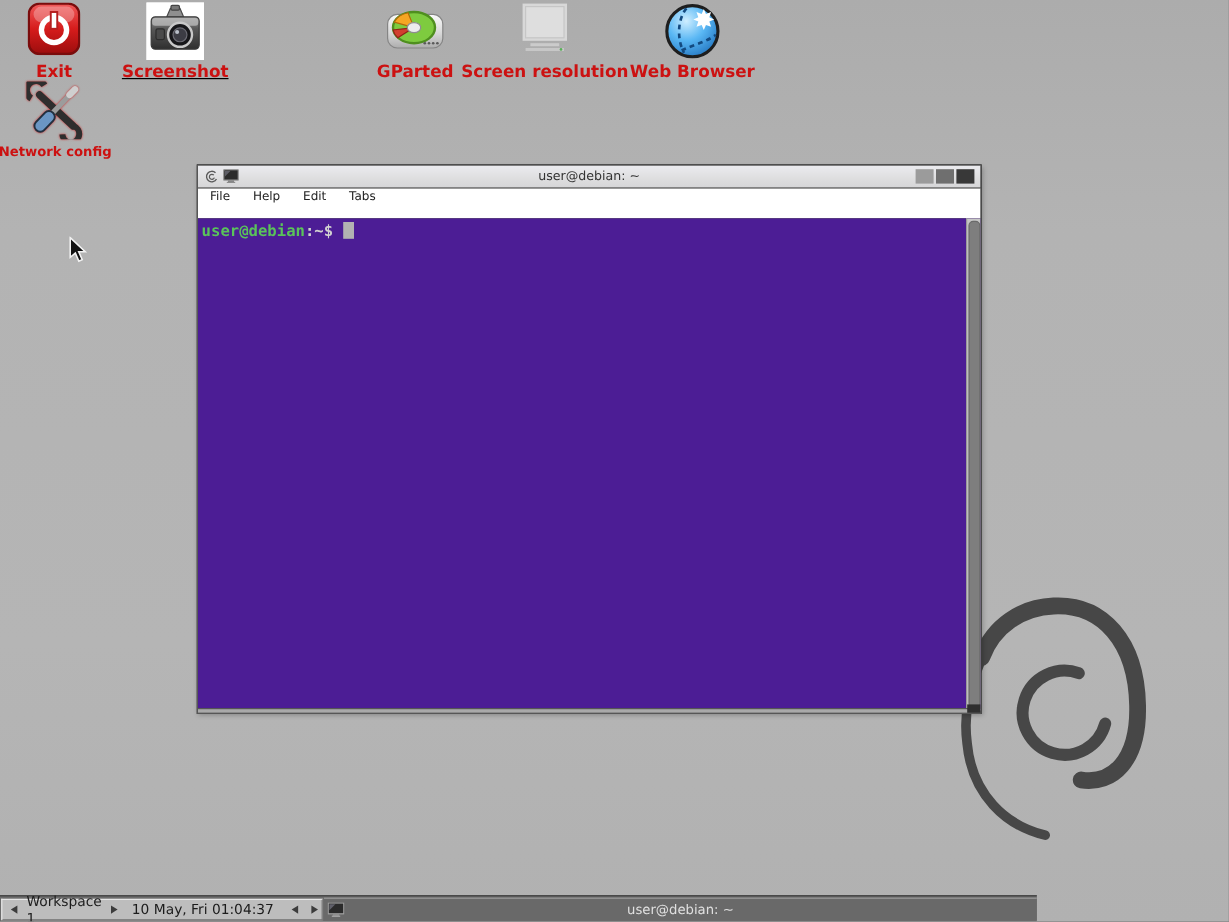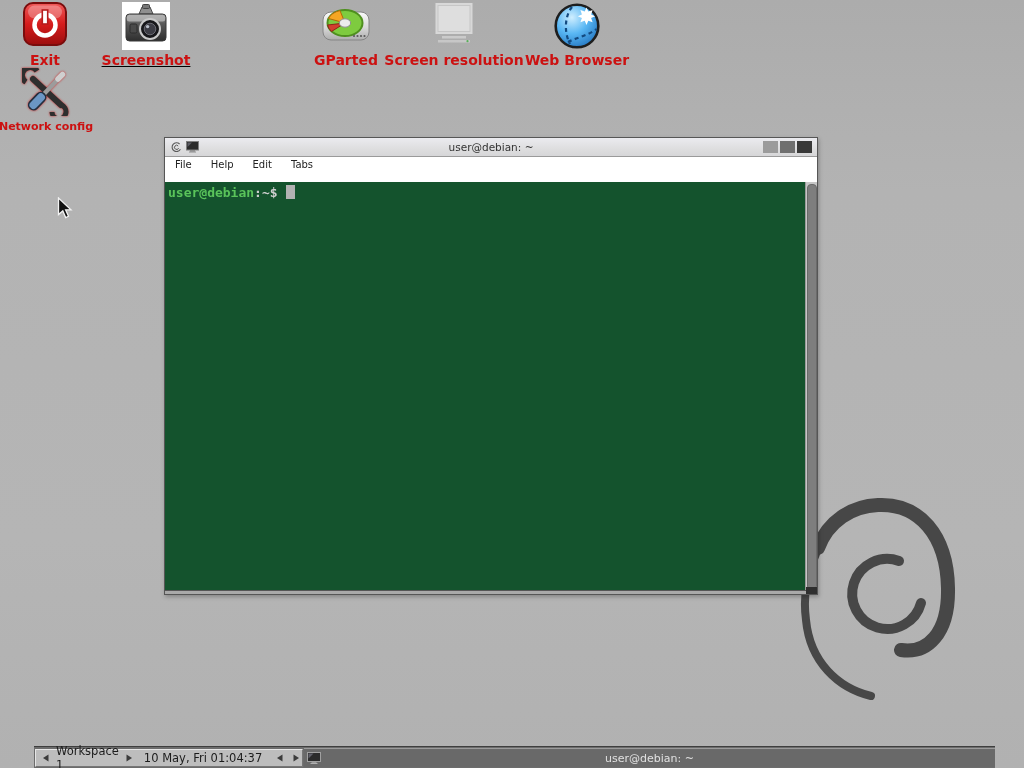--- a/index.html
+++ b/index.html
@@ -40,7 +40,7 @@
   }
   .menu-item{padding:2px 1px;}
   .term-body{
-    position:relative;background:#14532d;height:410px;
+    position:relative;background:#4c1d95;height:410px;
     font-family:"DejaVu Sans Mono","Liberation Mono",monospace;
     font-size:13px;font-weight:bold;line-height:16px;
   }

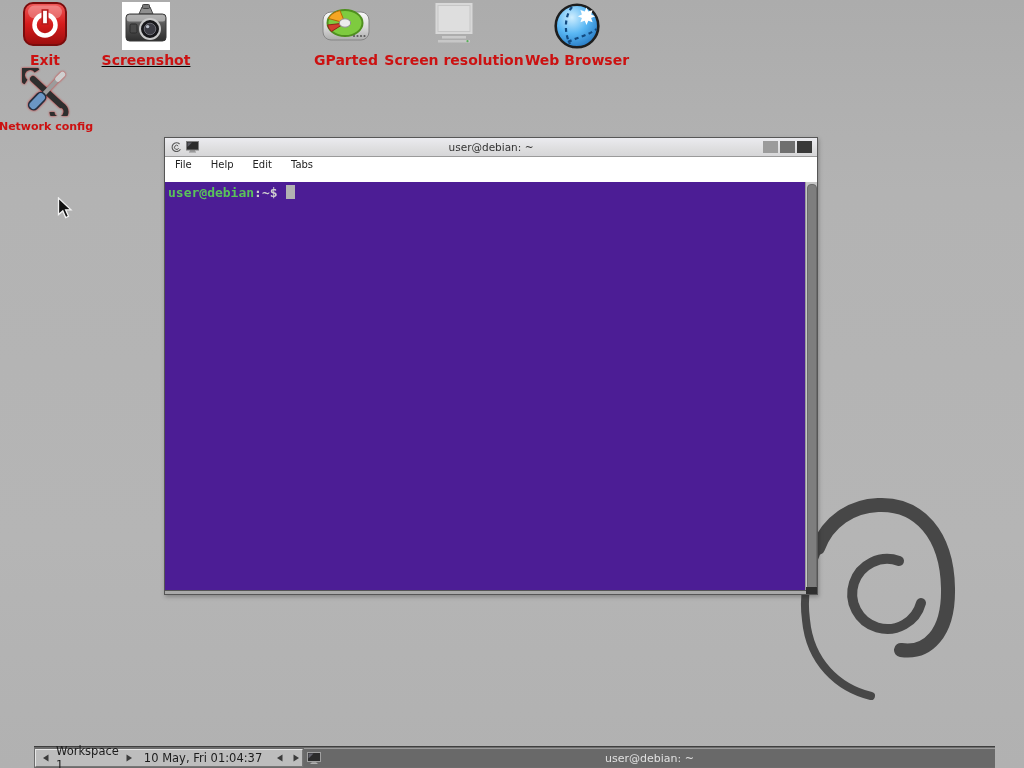--- a/index.html
+++ b/index.html
@@ -54,8 +54,8 @@
   .resize-grip{position:absolute;right:0;bottom:0;width:11px;height:7px;background:#2f2f2f;}
   
   .taskbar{
-    position:absolute;left:0;bottom:0;width:961px;height:22px;
-    background:#6c6c6c;border-top:1px solid #3e3e3e;box-sizing:border-box;margin-left:34px;
+    position:absolute;left:0;bottom:0;width:864px;height:22px;
+    background:#6c6c6c;border-top:1px solid #3e3e3e;box-sizing:border-box;
   }
   .ws-panel{
     position:absolute;left:1px;top:2px;height:18px;width:268px;box-sizing:border-box;

